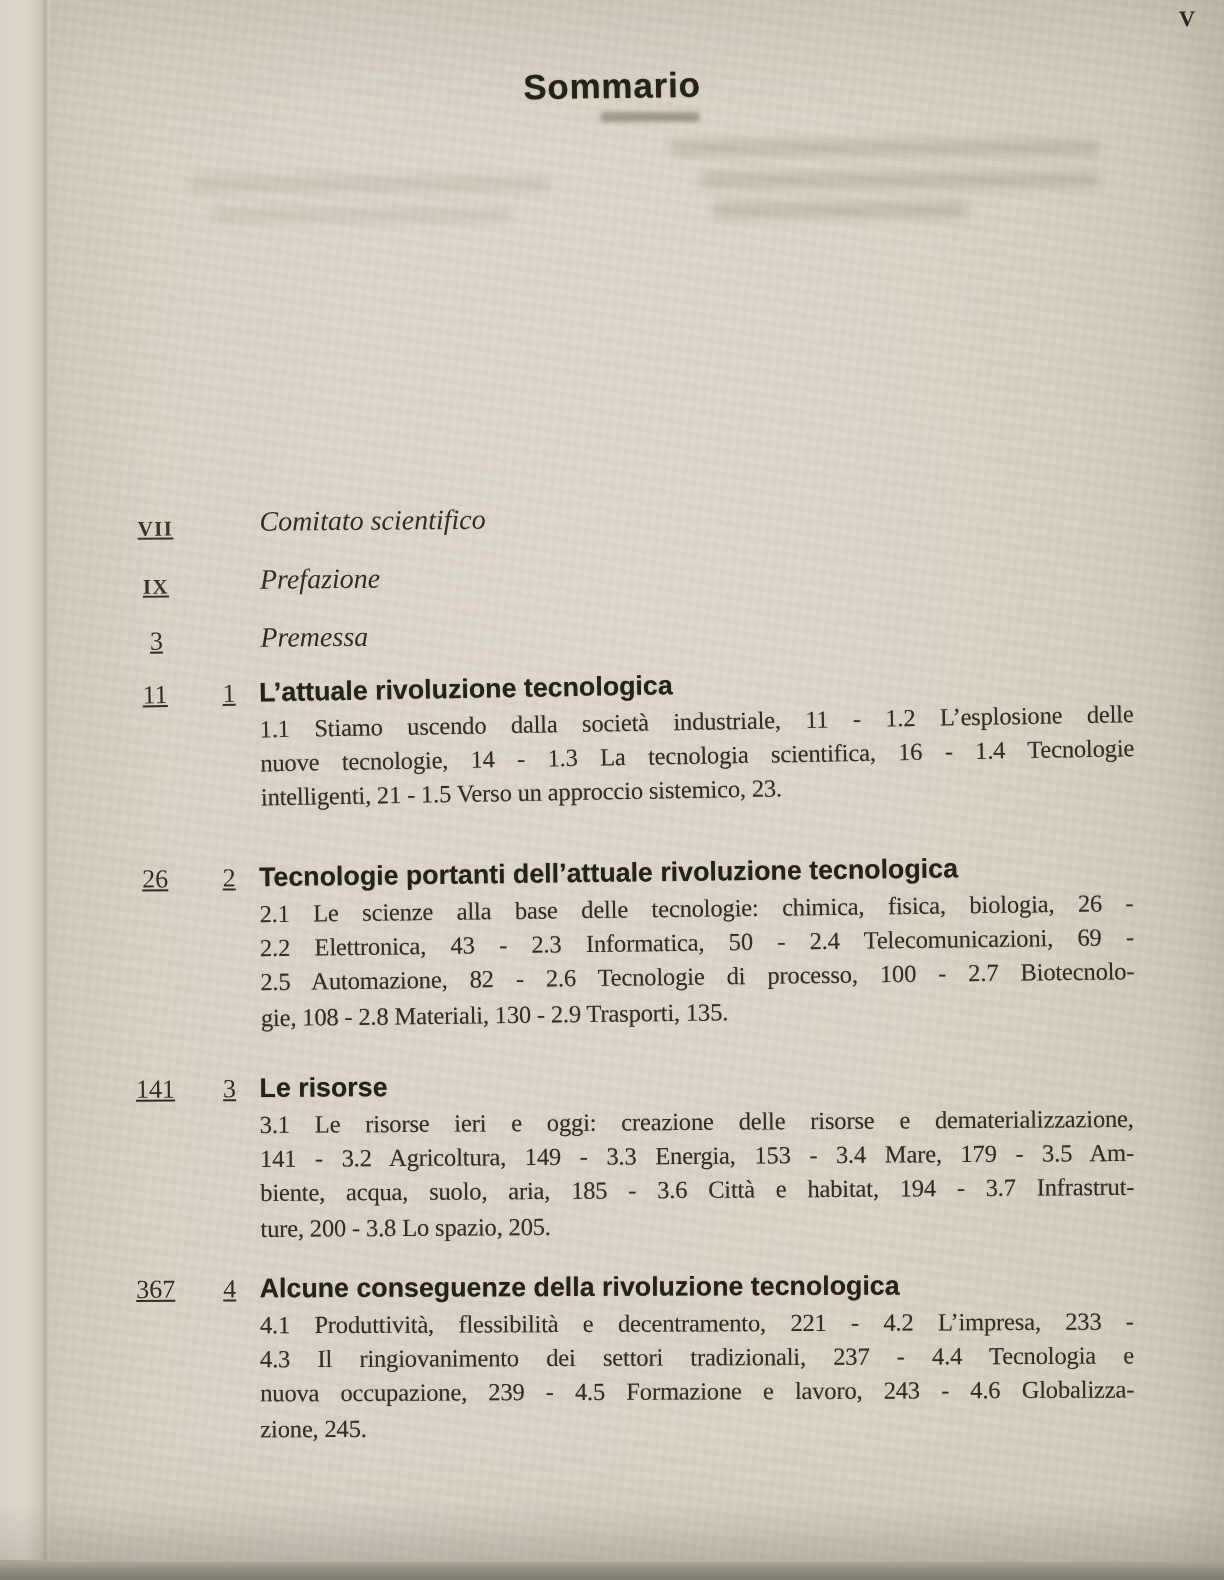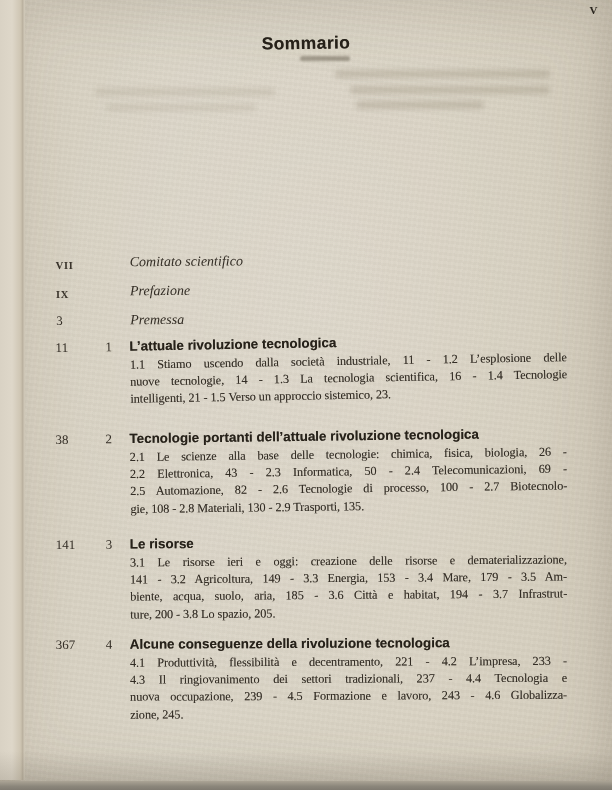--- a/index.html
+++ b/index.html
@@ -58,8 +58,9 @@
     align-items:start;
   }
   .pg, .num {
-    font:13px "Liberation Serif", serif; line-height:18px; text-align:left;
+    font:13px "Liberation Serif", serif; line-height:18px; text-align:center;
     color:#332d25;
+    text-decoration:underline;
   }
   .pg.roman { font-size:10.5px; letter-spacing:0.7px; line-height:19px; padding-top:2px; font-weight:bold; color:#3a342b; }
   .entry-title {

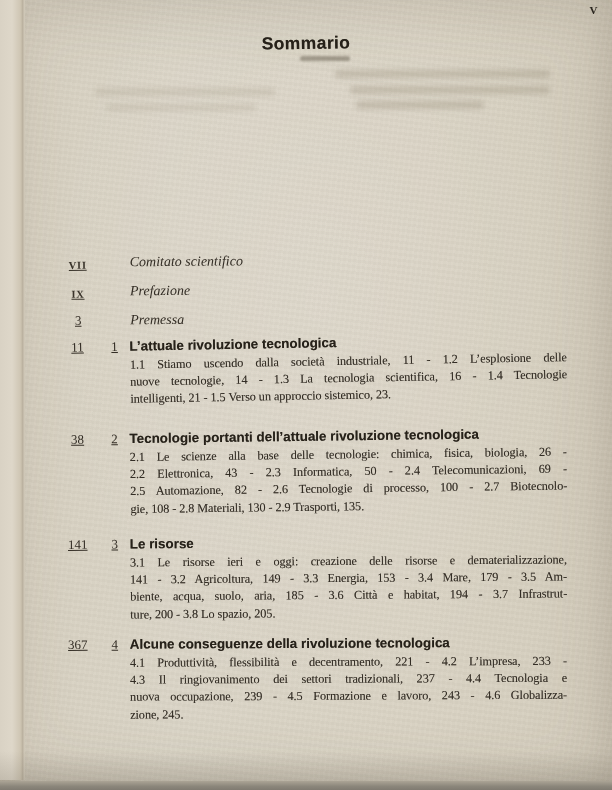--- a/index.html
+++ b/index.html
@@ -143,7 +143,7 @@
 
   <div class="block ch2">
     <div class="entry">
-      <div class="pg">38</div>
+      <div class="pg">26</div>
       <div class="num">2</div>
       <div>
         <div class="entry-title">Tecnologie portanti dell’attuale rivoluzione tecnologica</div>

